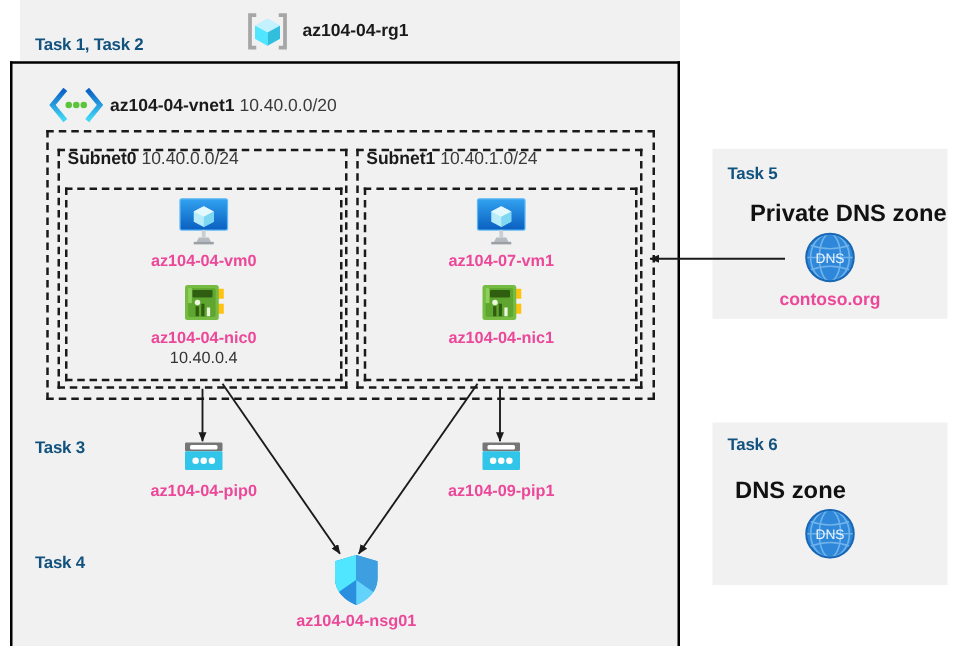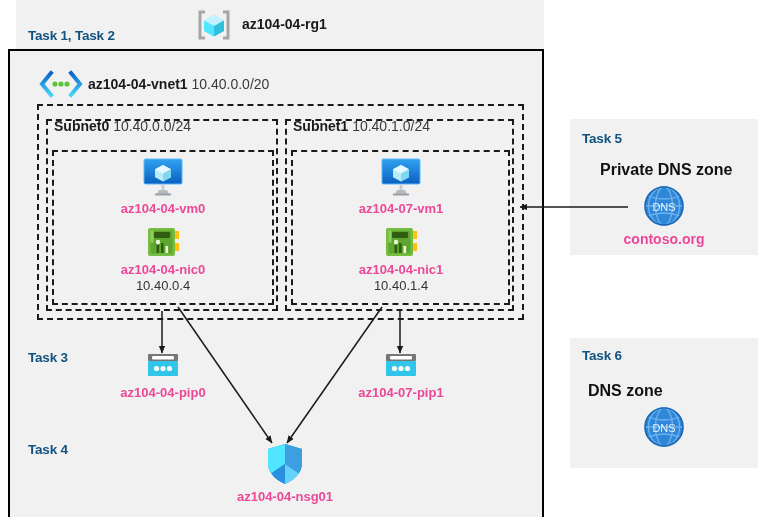--- a/index.html
+++ b/index.html
@@ -29,7 +29,7 @@
 
   svg.wires{position:absolute;left:0;top:0;width:776px;height:517px;pointer-events:none;}
 
-  .dnszone-title{position:absolute;font-size:16px;font-weight:bold;color:#111;white-space:nowrap;}
+  .dnszone-title{position:absolute;font-size:19px;font-weight:bold;color:#111;white-space:nowrap;}
 </style>
 </head>
 <body>

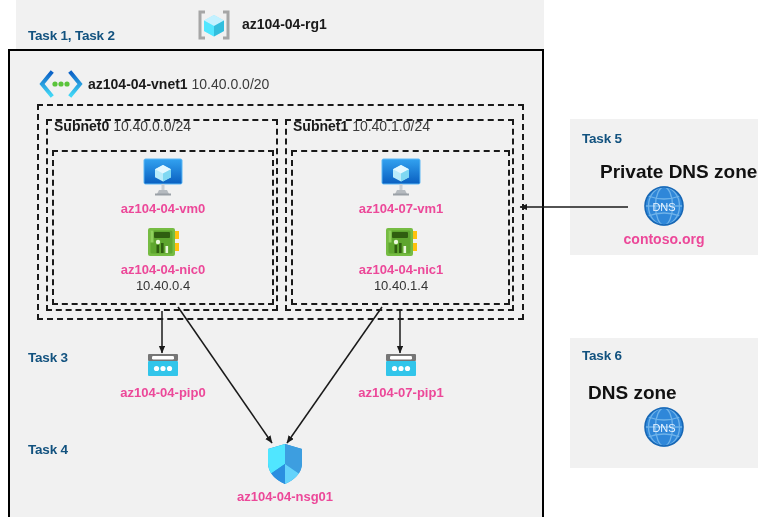--- a/index.html
+++ b/index.html
@@ -164,7 +164,6 @@
     </svg>
   </span>
   <div class="nlabel" style="margin-top:3px;">az104-04-nic1</div>
-  <div class="nsub">10.40.1.4</div>
 </div>
 
 <div class="panel" style="left:18px;top:340px;width:516px;height:78px;"></div>

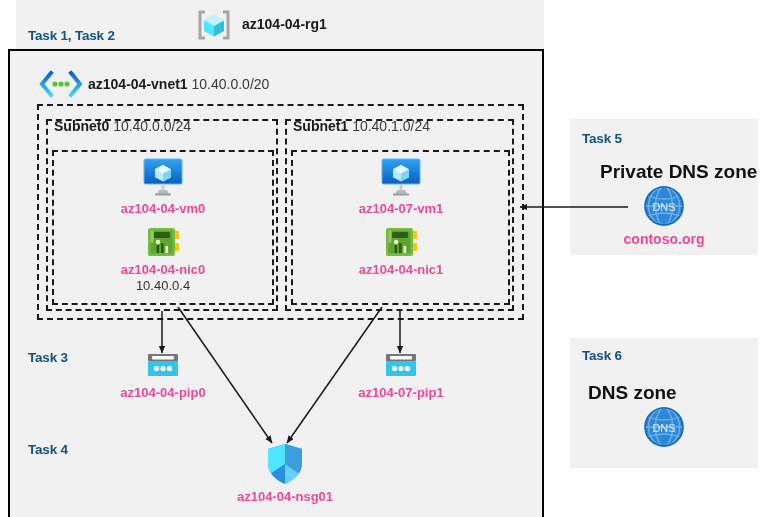--- a/index.html
+++ b/index.html
@@ -194,7 +194,7 @@
       <circle cx="26.5" cy="16.5" r="2.6" fill="#ffffff"></circle>
     </svg>
   </span>
-  <div class="nlabel" style="margin-top:5px;">az104-07-pip1</div>
+  <div class="nlabel" style="margin-top:5px;">az104-09-pip1</div>
 </div>
 
 <div class="panel" style="left:18px;top:432px;width:516px;height:82px;"></div>

